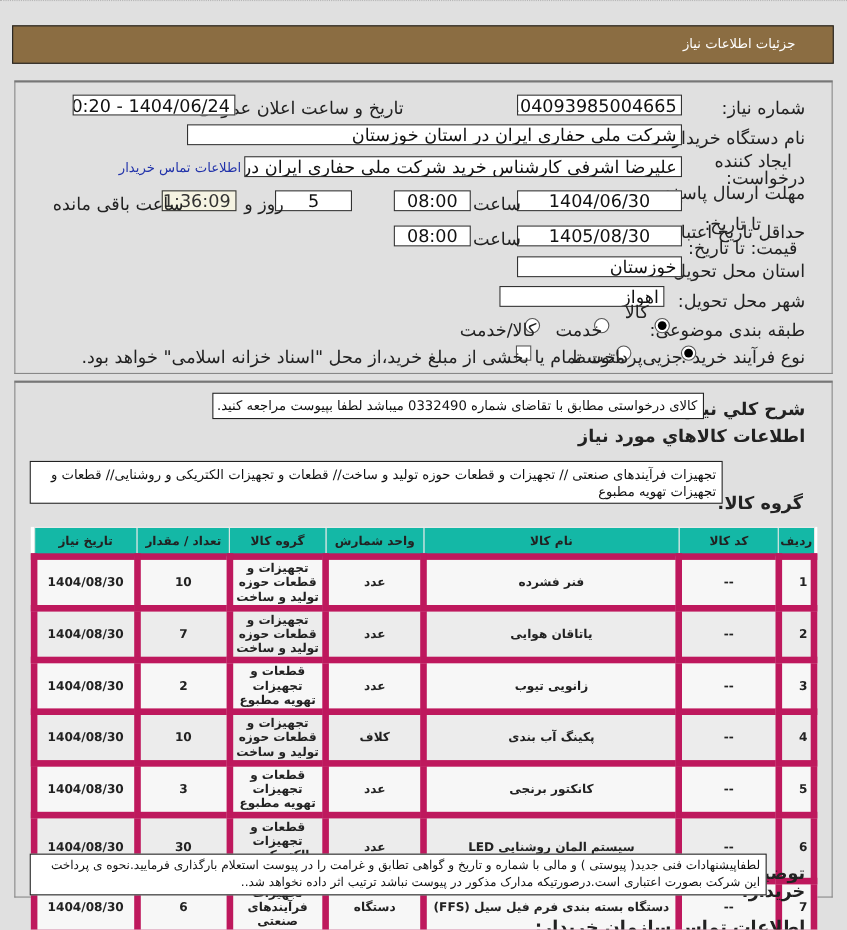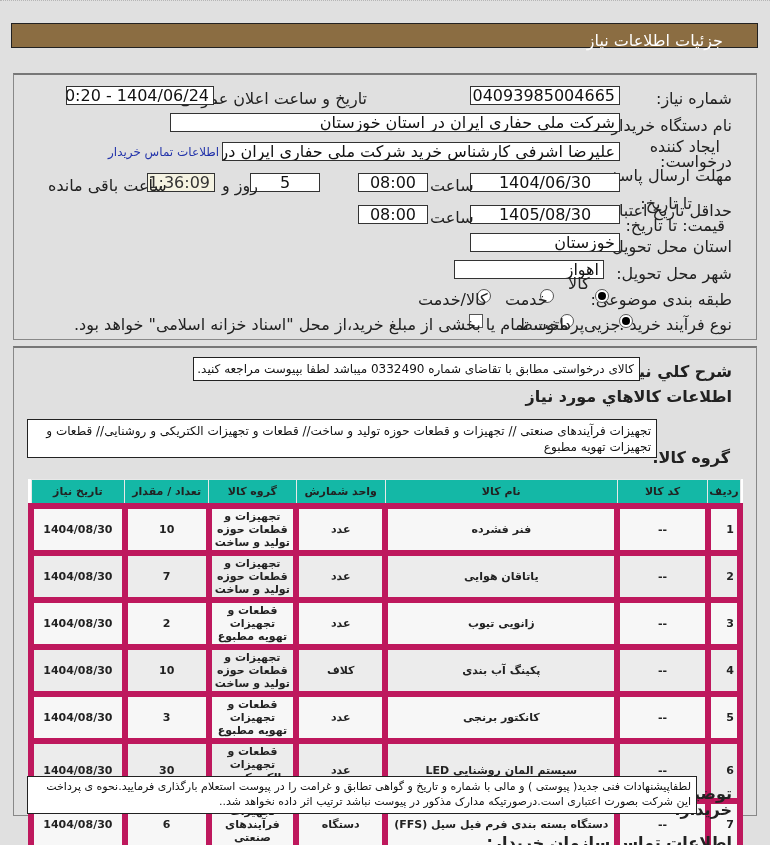--- a/index.html
+++ b/index.html
@@ -14,9 +14,9 @@
   }
   .topline { position: absolute; left: 0; right: 0; top: 0; height: 2px; border-top: 1px dotted #b5b5b5; }
   .header-bar {
-    position: absolute; left: 11px; right: 12px; top: 23px; height: 25px;
+    position: absolute; left: 11px; right: 12px; top: 23px; height: 35px;
     background: #8b6d42; border: 1px solid #222;
-    color: #fff; font-size: 16px; line-height: 33px; padding-right: 34px;
+    color: #fff; font-size: 12px; line-height: 33px; padding-right: 34px;
   }
   .panel {
     position: absolute; left: 13px; right: 13px;

